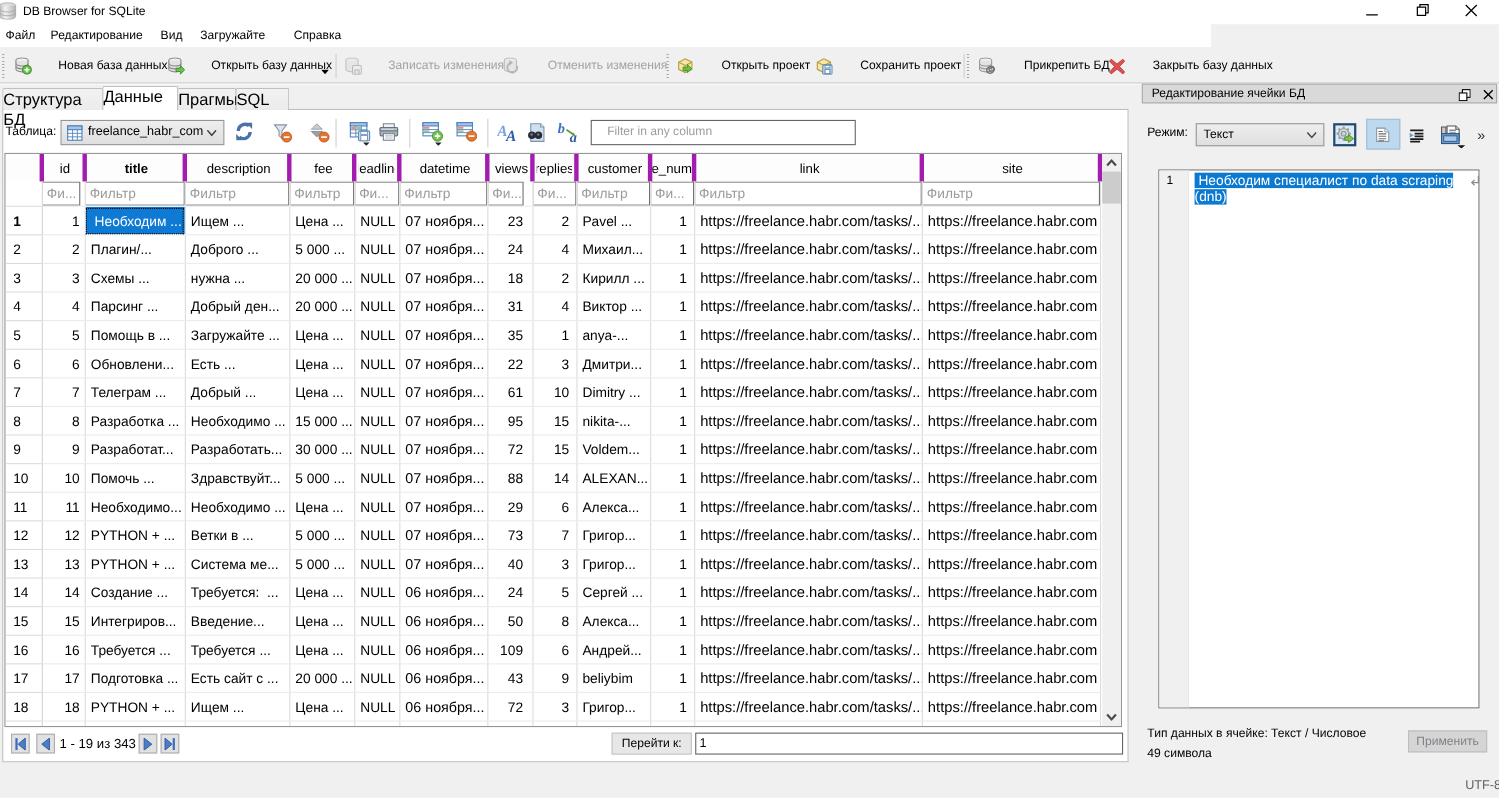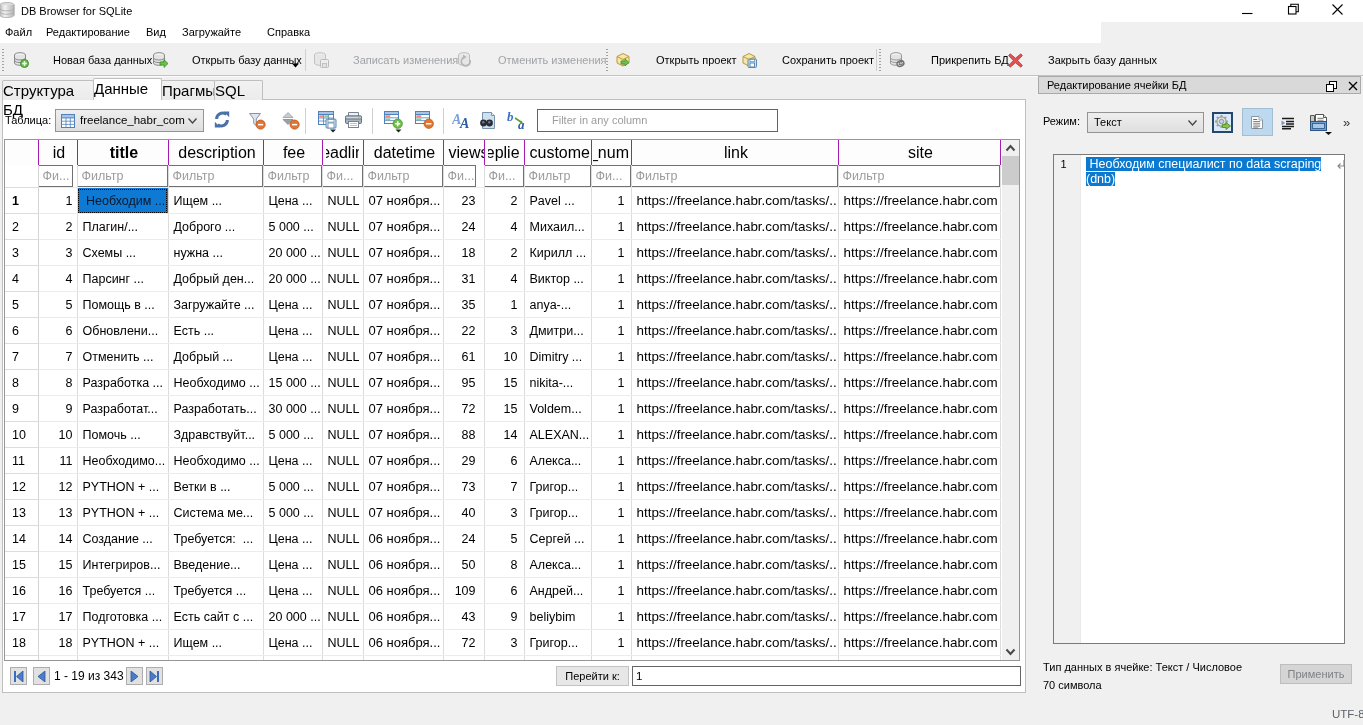--- a/index.html
+++ b/index.html
@@ -26,7 +26,7 @@
 tbody td:nth-child(7){font-size:13px;}
 tbody td:nth-child(12),tbody td:nth-child(13){font-size:13.4px;}
 td,th{overflow:hidden;white-space:nowrap;padding:0 2px 0 5px;font-weight:normal;}
-thead th{height:25px;text-align:center;border-right:1px solid #a21caf;background:#fdfdfd;font-size:16px;}
+thead th{height:25px;text-align:center;border-right:4px solid #a21caf;background:#fdfdfd;font-size:12px;}
 tr.filter td{height:22px;padding:0;margin-left:22px;}
 .fbox{height:22px;border:1px solid #707070;margin:0 0 0 -1px;color:#9c9c9c;line-height:20px;padding-left:4px;background:#fff;overflow:hidden;font-size:12.5px;}
 tbody td{height:26px;border-right:1px solid #dcdcdc;border-bottom:1px solid #ececec;}

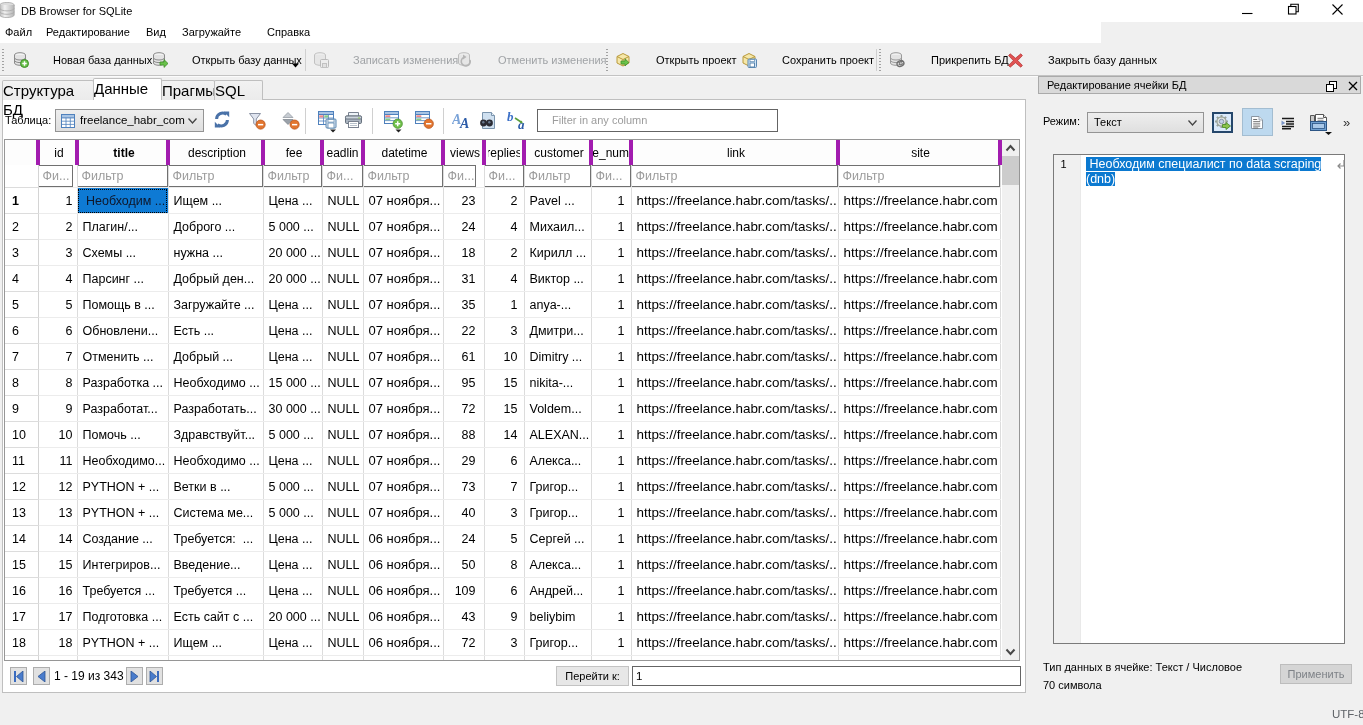--- a/index.html
+++ b/index.html
@@ -40,7 +40,7 @@
 #gutter{position:absolute;left:0;top:0;width:27px;height:488px;background:#f0f0f0;border-right:1px solid #e9e9e9;}
 .sel{background:#0b79d0;color:#fff;}
 
-td.selc{background:#0e7ad4;color:#0f172a;outline:1px dotted #000;outline-offset:-2px;}
+td.selc{background:#0e7ad4;color:#ffffff;outline:1px dotted #000;outline-offset:-2px;}
 tr.partial td{height:26px;border-bottom:none;}
 
 .pgb{width:17px;height:18px;background:#e1e1e1;border:1px solid #adadad;display:flex;align-items:center;justify-content:center;}

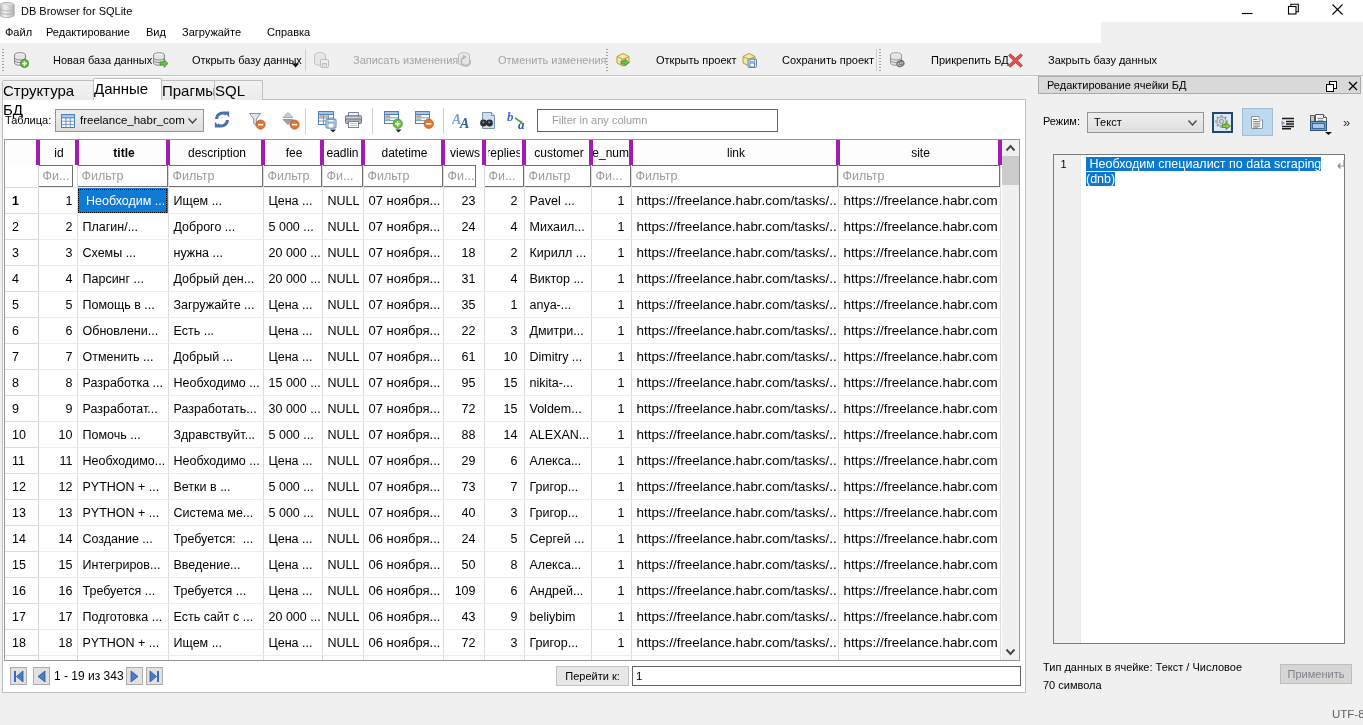--- a/index.html
+++ b/index.html
@@ -421,7 +421,7 @@
   <tr>
     <td class="rn">7</td>
           <td class="num">7</td>
-          <td>Отменить ...</td>
+          <td>Телеграм ...</td>
           <td>Добрый ...</td>
           <td>Цена ...</td>
           <td>NULL</td>

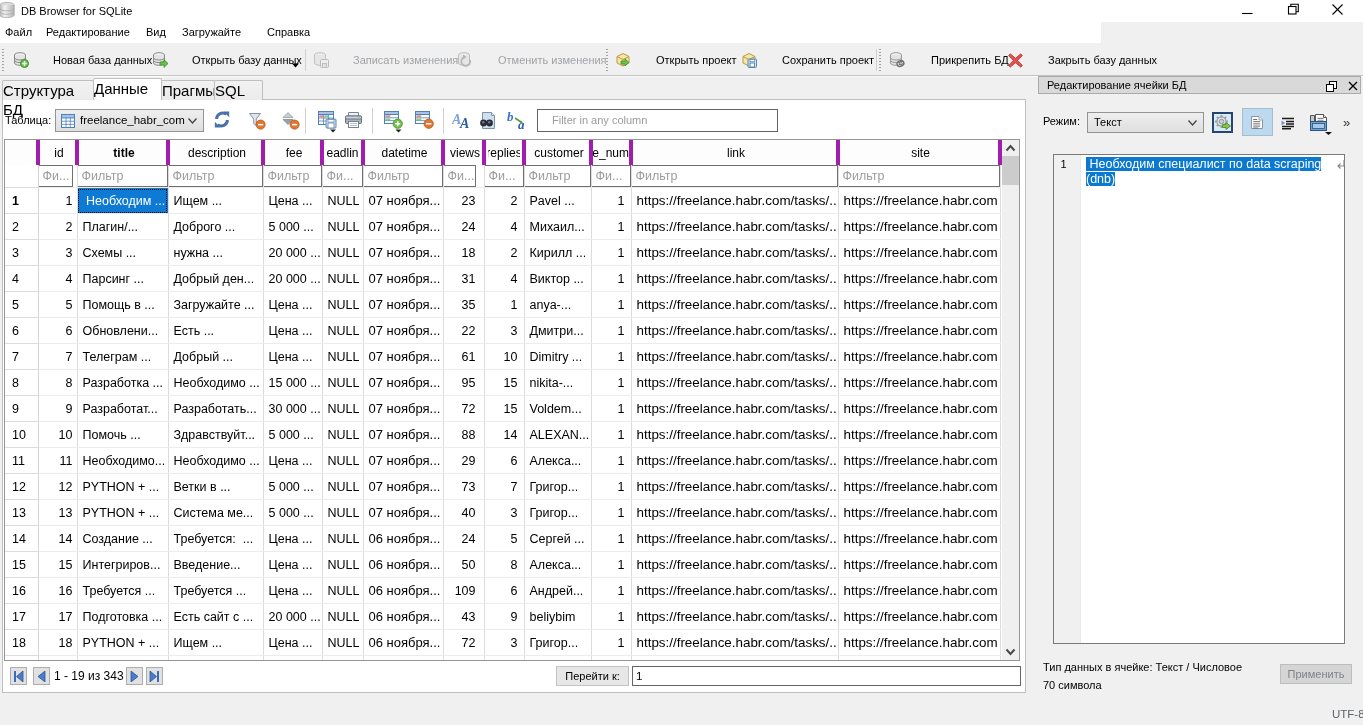--- a/index.html
+++ b/index.html
@@ -710,7 +710,7 @@
     </svg>
 </div>
 <div class="abs" style="left:1043px;top:661px;">Тип данных в ячейке: Текст / Числовое</div>
-<div class="abs" style="left:1043px;top:679px;">70 символа</div>
+<div class="abs" style="left:1043px;top:679px;">49 символа</div>
 <div class="abs" style="left:1280px;top:664px;width:72px;height:20px;background:#d5d5d5;border:1px solid #bdbdbd;color:#7e8287;text-align:center;line-height:18px;">Применить</div>
 <div class="abs" style="left:1332px;top:708px;color:#5f6368;font-size:11.5px;white-space:nowrap;">UTF-8</div>
 

